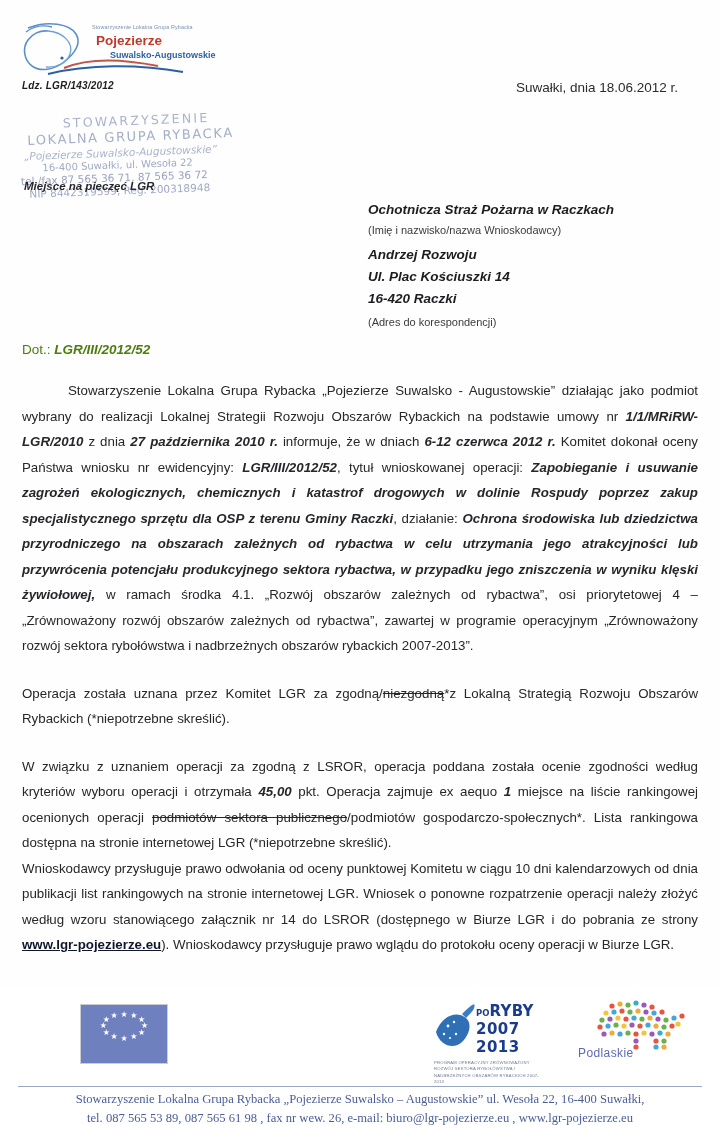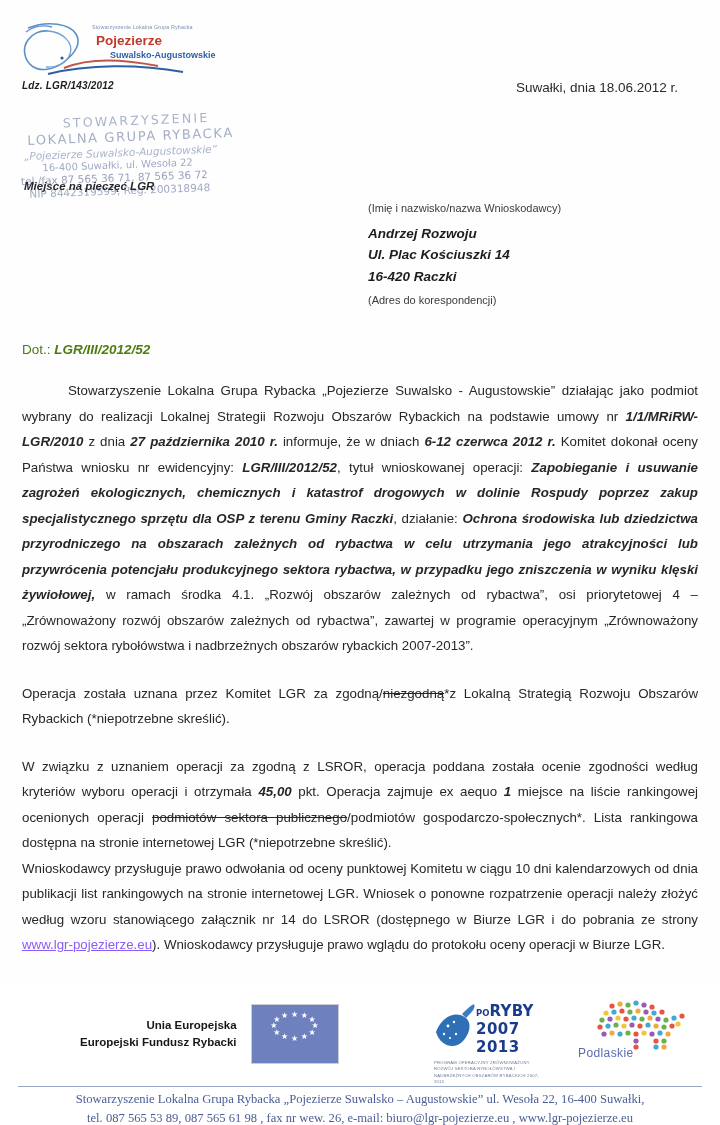--- a/index.html
+++ b/index.html
@@ -326,6 +326,7 @@
   <div class="stamp-caption">Miejsce na pieczęć LGR</div>
 
   <div class="addressee">
+    <p class="addr-strong">Ochotnicza Straż Pożarna w Raczkach</p>
     <p class="addr-note">(Imię i nazwisko/nazwa Wnioskodawcy)</p>
     <p class="addr-strong">Andrzej Rozwoju</p>
     <p class="addr-strong">Ul. Plac Kościuszki 14</p>

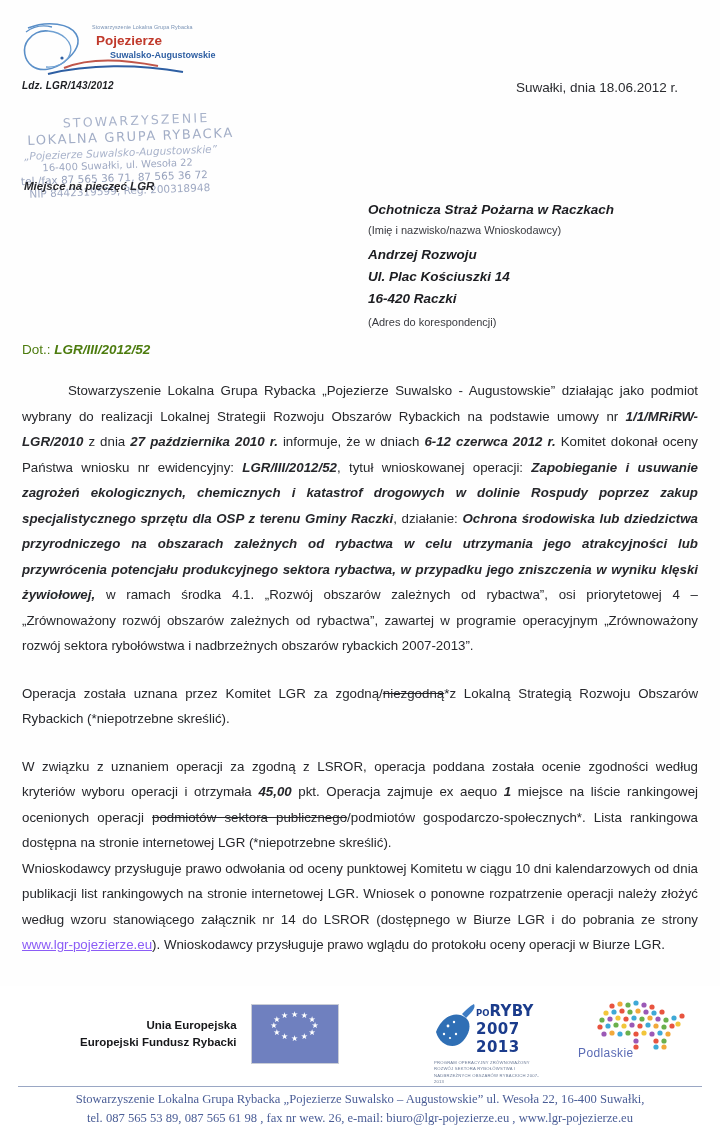--- a/index.html
+++ b/index.html
@@ -174,8 +174,9 @@
   .gap-md { height: 22px; }
 
   .link {
-    color: #8b5cf6;
+    color: #0f172a;
     text-decoration: underline;
+    font-weight: bold;
   }
 
   

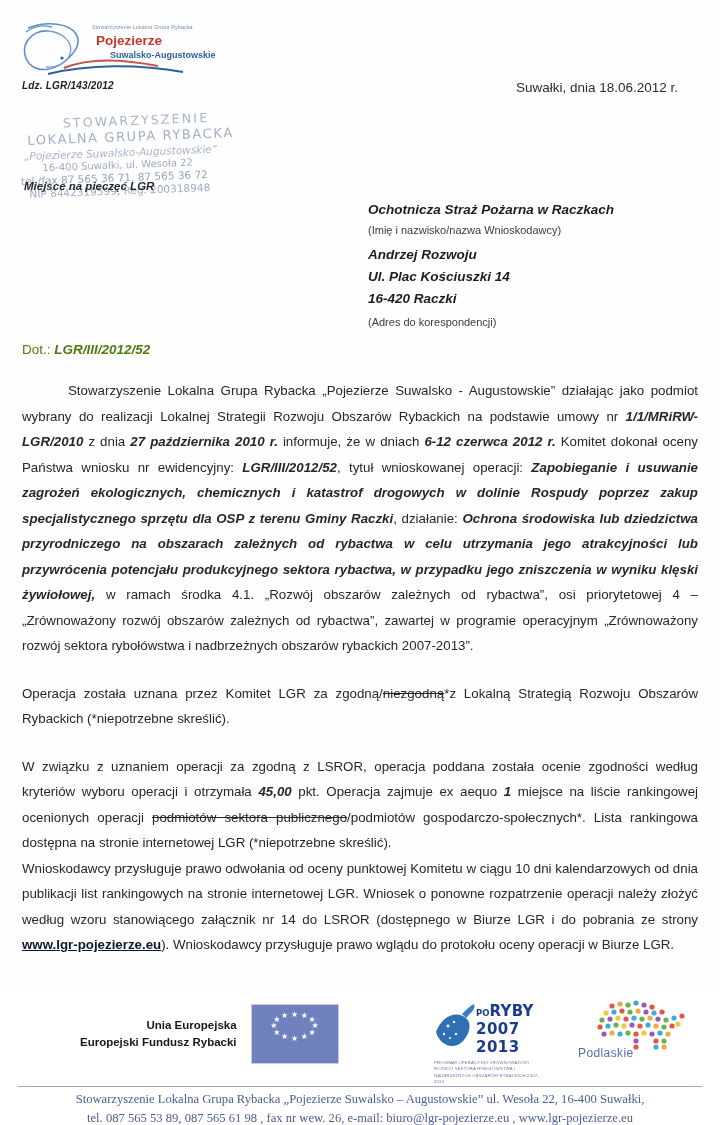--- a/index.html
+++ b/index.html
@@ -358,10 +358,6 @@
   <div class="logos">
 
     <div class="eu-group">
-      <div class="eu-caption">
-        <div>Unia Europejska</div>
-        <div>Europejski Fundusz Rybacki</div>
-      </div>
       <div class="eu-flag">
         <span class="eu-star" style="left:50%;  top:17%;">★</span>
         <span class="eu-star" style="left:61.5%;top:19.5%;">★</span>

